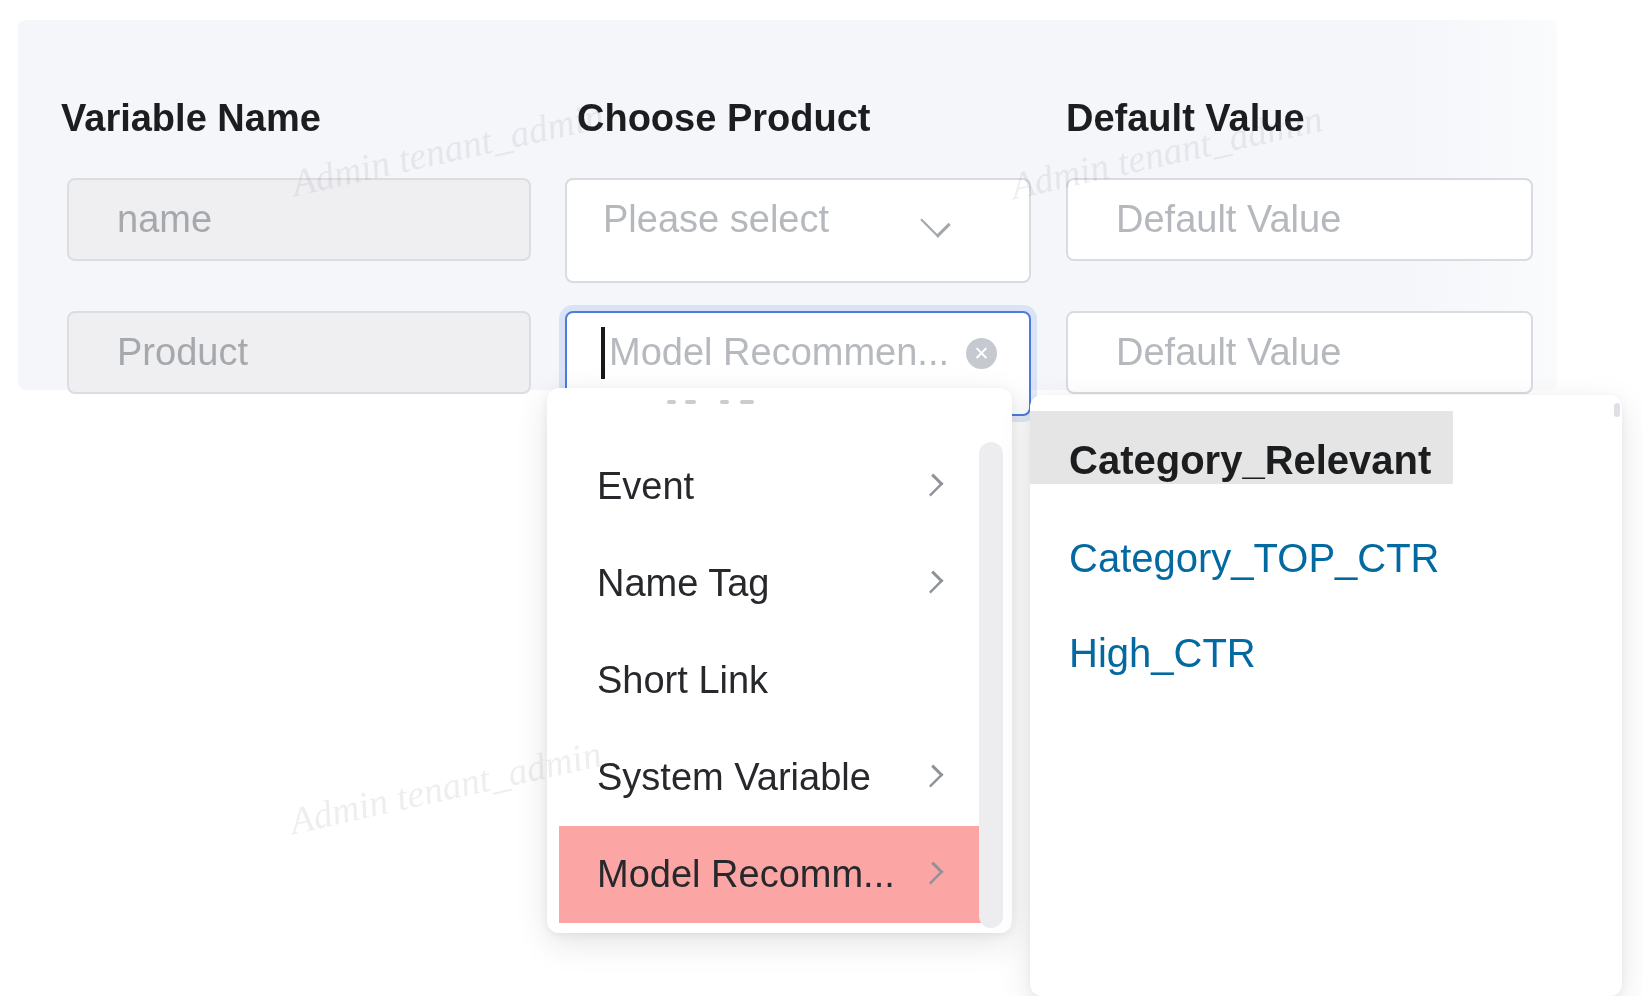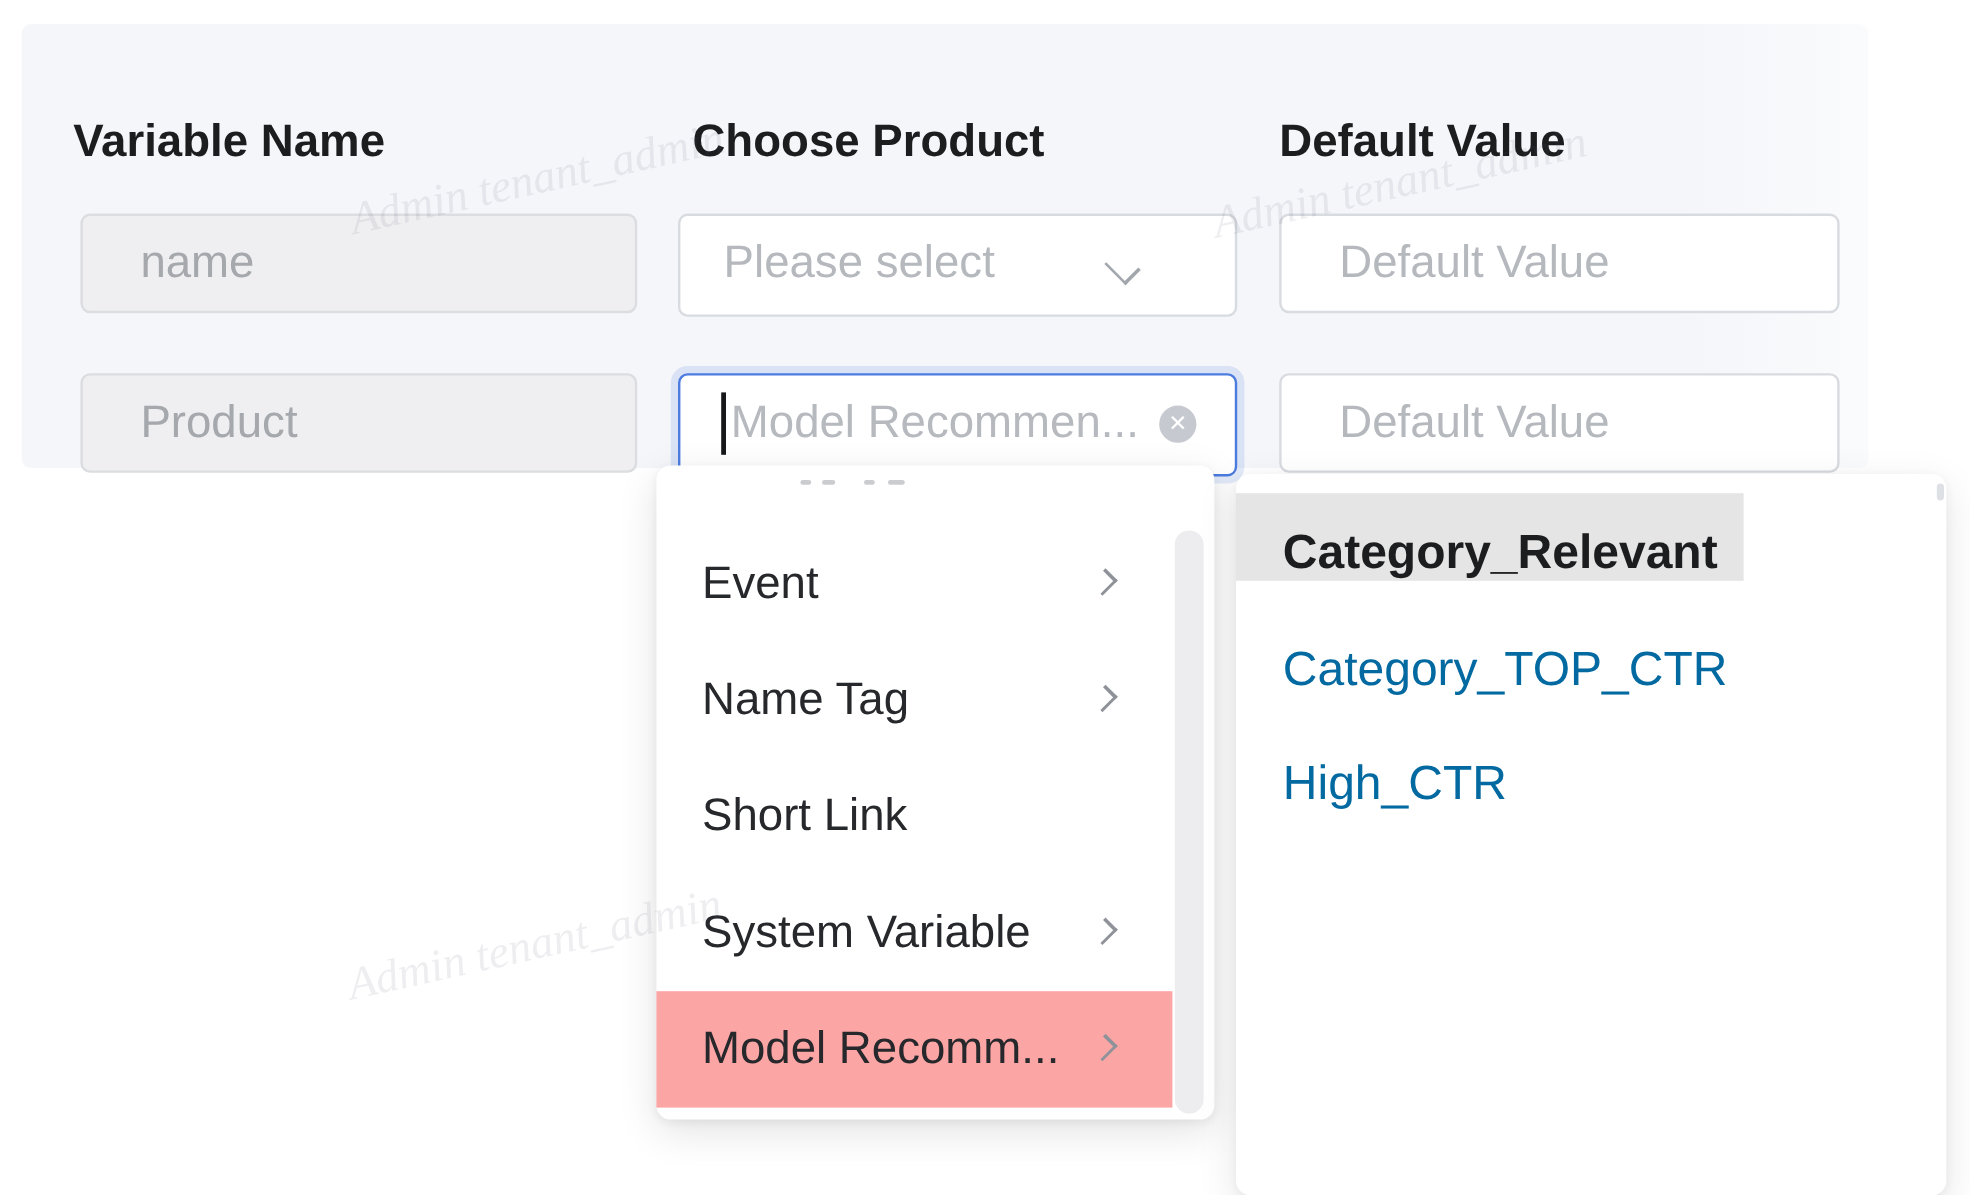--- a/index.html
+++ b/index.html
@@ -39,7 +39,7 @@
 
   
   .select-box{
-    position:absolute;left:547px;width:466px;height:86px;box-sizing:border-box;
+    position:absolute;left:547px;width:466px;height:105px;box-sizing:border-box;
     background:#ffffff;border:2px solid #d8dbe0;border-radius:8px;padding-left:16px;
   }
   .select-box .placeholder{

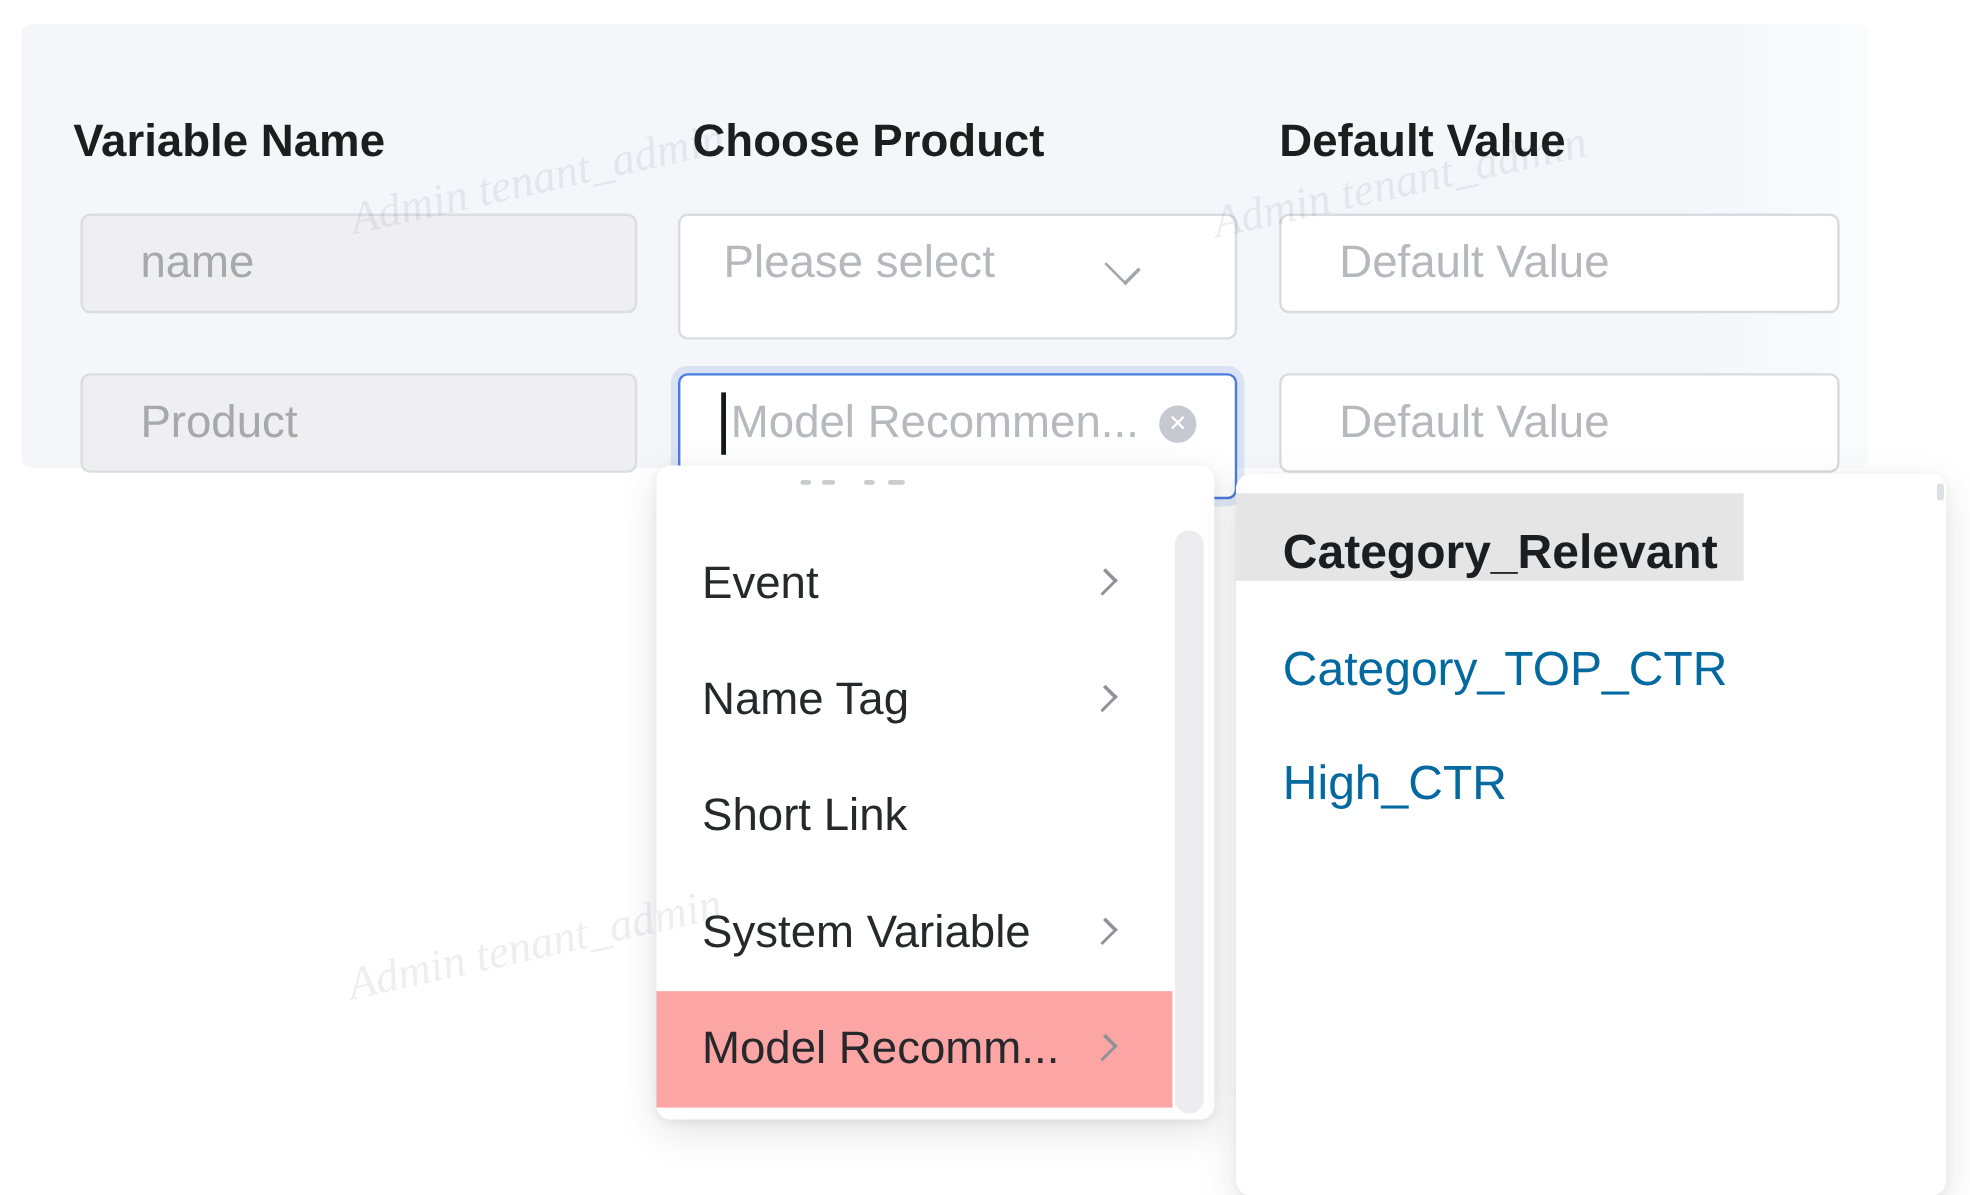--- a/index.html
+++ b/index.html
@@ -75,7 +75,7 @@
     box-shadow:0 10px 34px rgba(0,0,0,0.11),0 2px 8px rgba(0,0,0,0.06);
   }
   .menu-item{
-    position:absolute;left:0;width:430px;height:97px;cursor:pointer;
+    position:absolute;left:12px;width:430px;height:97px;cursor:pointer;
   }
   .menu-item .lbl{
     position:absolute;left:38px;top:0;height:97px;line-height:97px;

